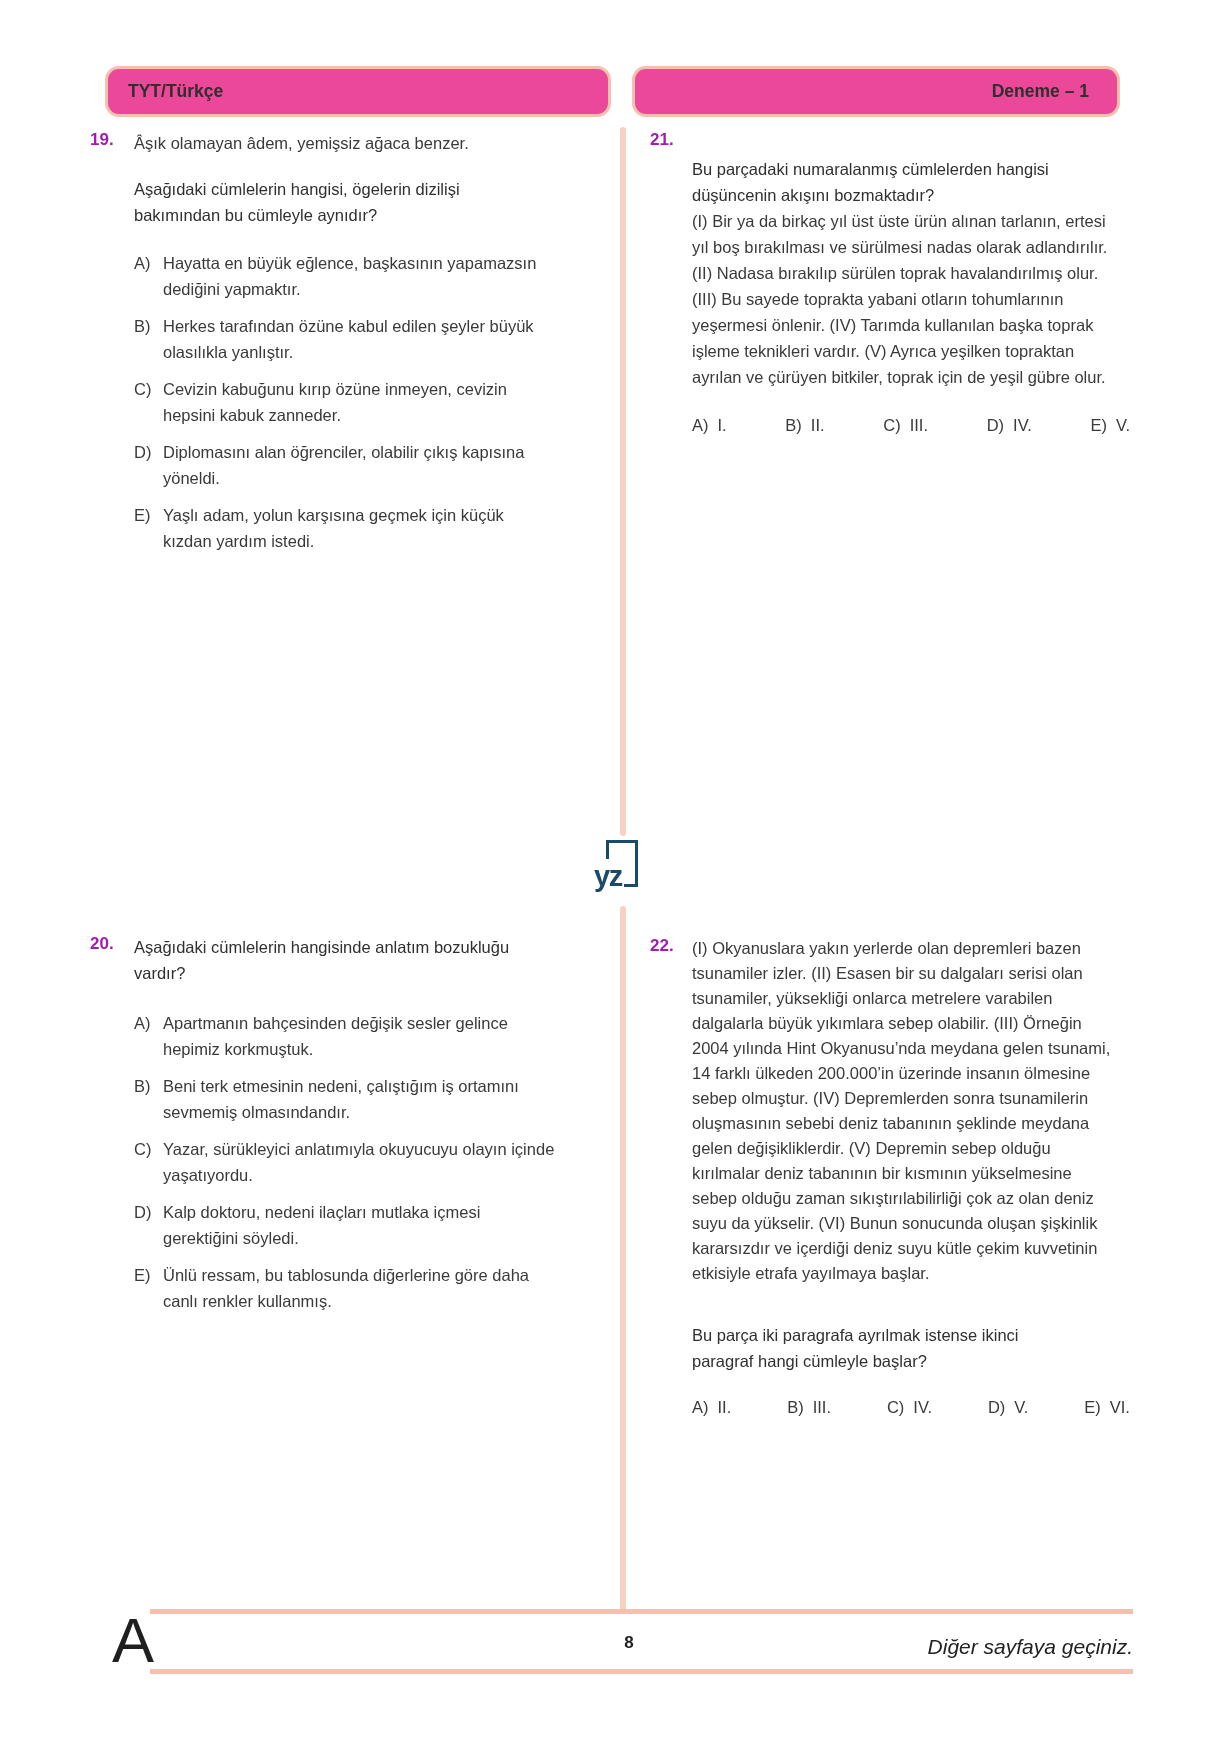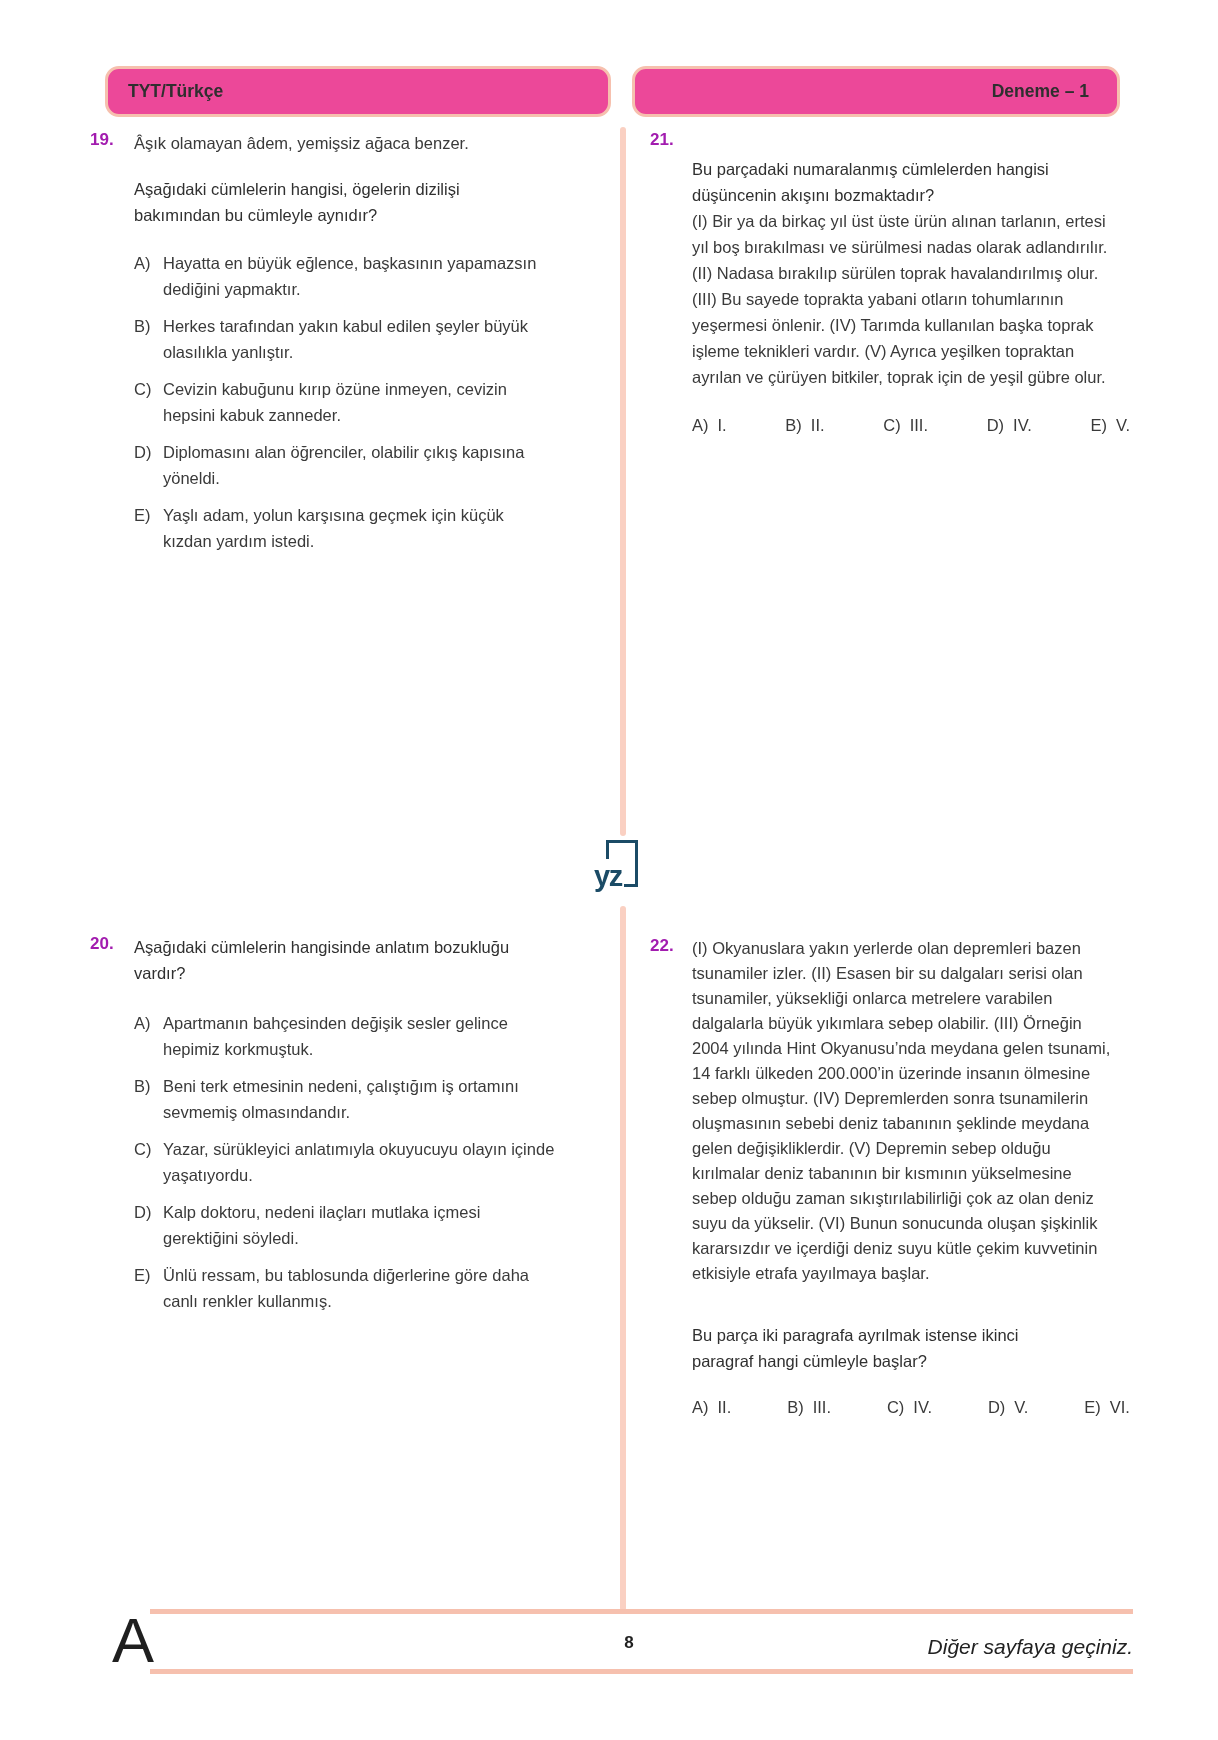--- a/index.html
+++ b/index.html
@@ -150,7 +150,7 @@
         </div>
         <div class="opt">
           <span class="opt-letter">B)</span>
-          <span class="opt-text text">Herkes tarafından yakın kabul edilen şeyler büyük
+          <span class="opt-text text">Herkes tarafından özüne kabul edilen şeyler büyük
 olasılıkla yanlıştır.</span>
         </div>
         <div class="opt">

